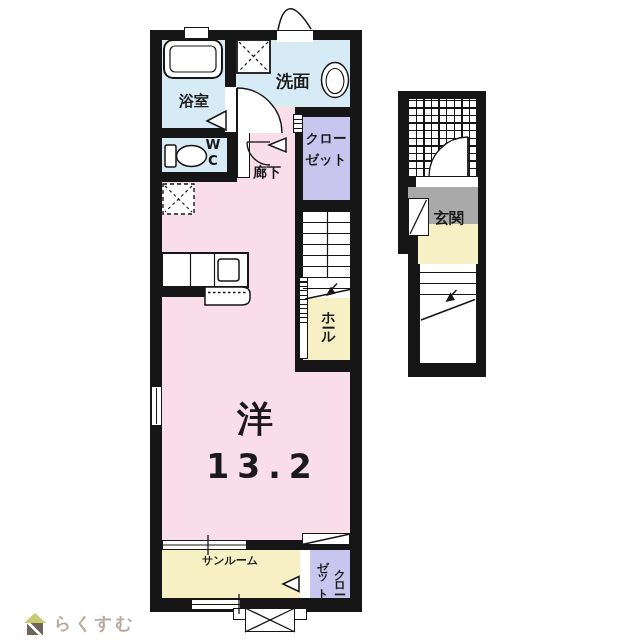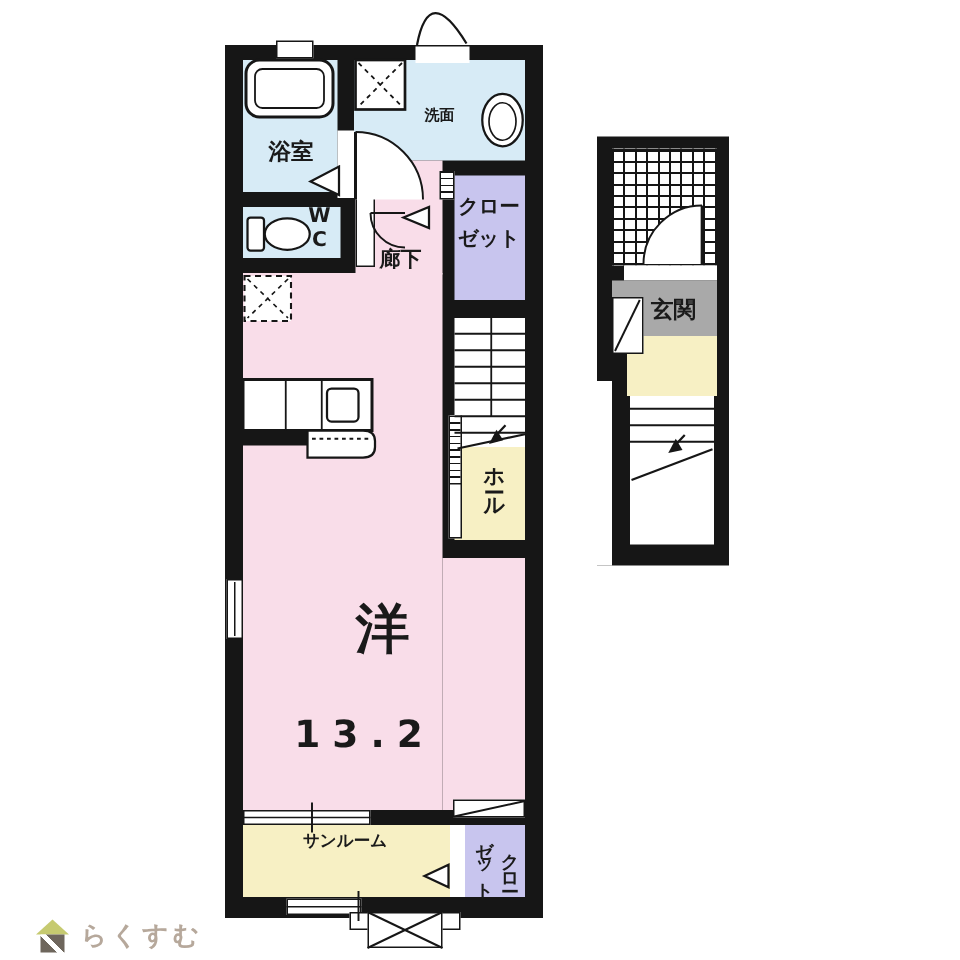--- a/index.html
+++ b/index.html
@@ -57,7 +57,7 @@
   
   .lbl{position:absolute;font-weight:bold;color:#1a1a1a;text-align:center;white-space:nowrap;}
   #l-bath{left:164px;top:92px;width:60px;font-size:15px;}
-  #l-wash{left:263px;top:70px;width:60px;font-size:10px;}
+  #l-wash{left:263px;top:70px;width:60px;font-size:17px;}
   #l-wc{left:204px;top:136px;width:18px;font-size:13.5px;line-height:16px;
         word-break:break-all;white-space:normal;}
   #l-cu{left:301px;top:128px;width:50px;font-size:13.5px;line-height:21px;white-space:normal;}

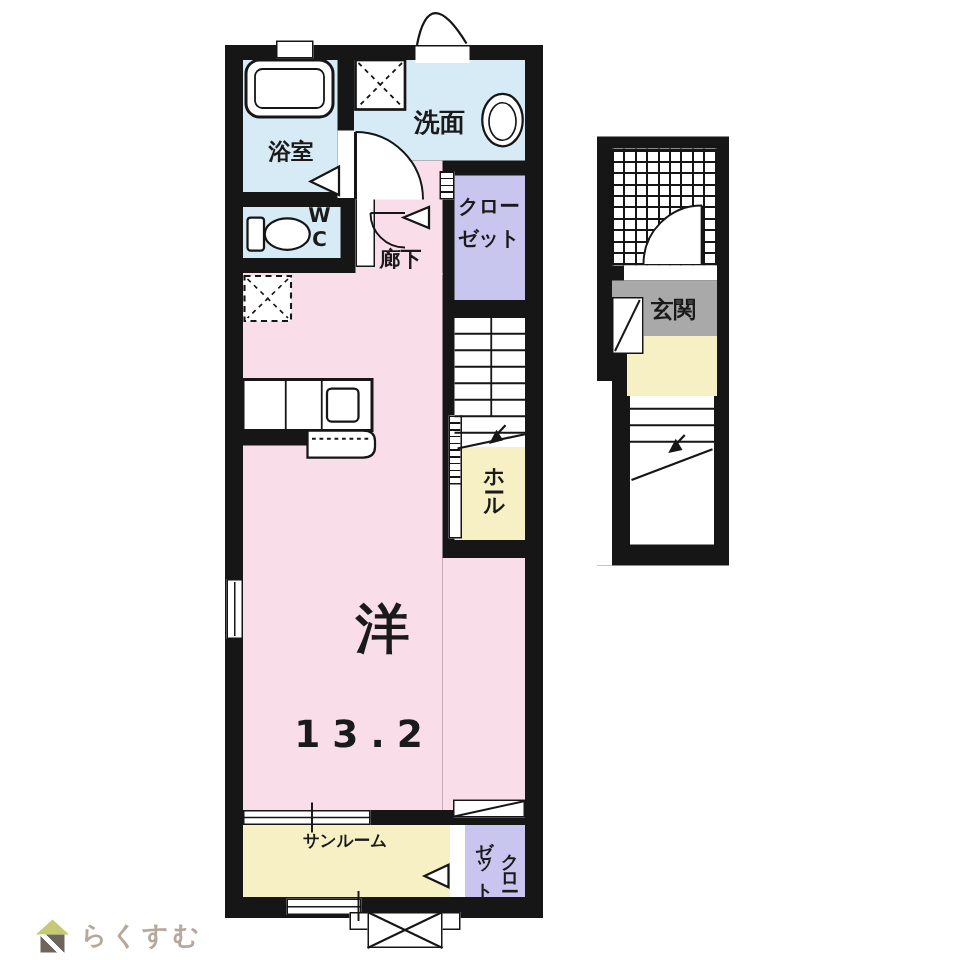--- a/index.html
+++ b/index.html
@@ -71,7 +71,7 @@
   #l-cl{left:312px;top:551px;width:36px;height:46px;writing-mode:vertical-rl;
         font-size:12px;text-align:center;}
   #l-cl div{line-height:17px;height:46px;font-weight:bold;}
-  #l-genkan{left:420px;top:197px;width:58px;font-size:15px;}
+  #l-genkan{left:420px;top:209px;width:58px;font-size:15px;}
   
   #logo{left:24px;top:611px;display:flex;align-items:center;gap:8px;justify-content:center;}
   #logo-icon{position:relative;width:22px;height:24px;}

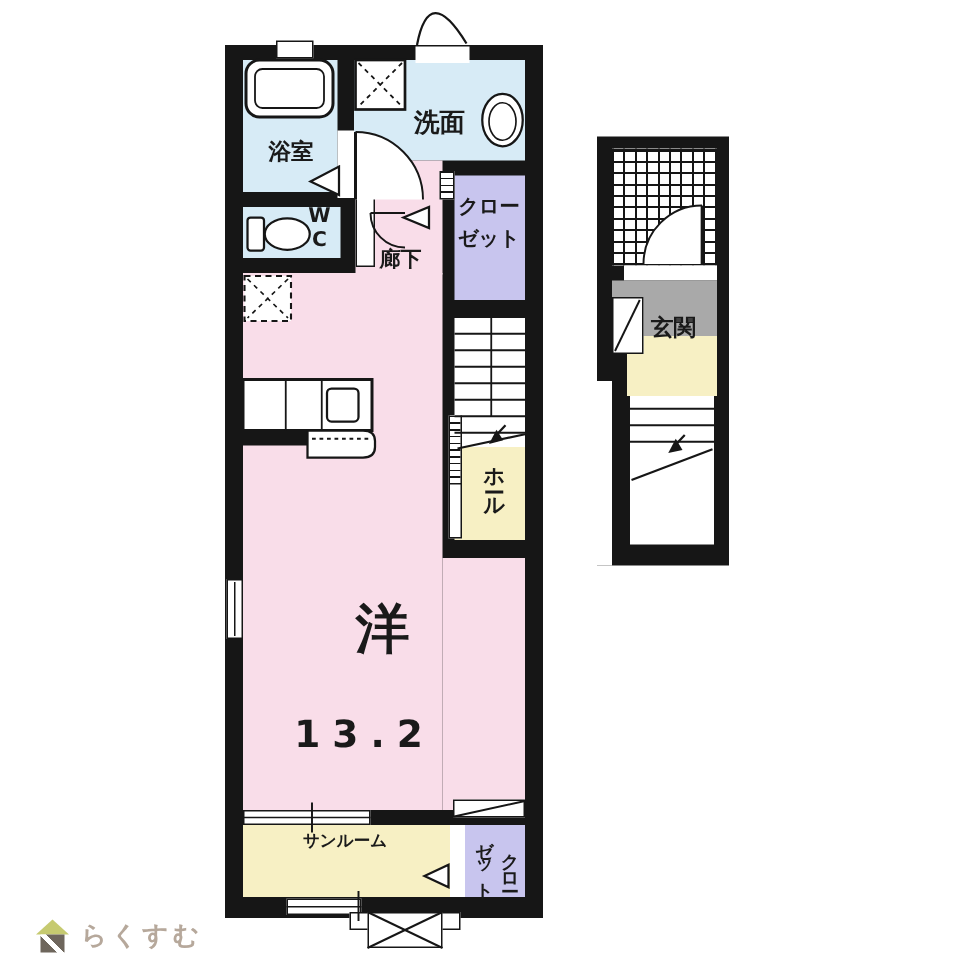--- a/index.html
+++ b/index.html
@@ -65,7 +65,7 @@
   #l-hall2f{left:318px;top:302px;width:20px;height:56px;font-size:14px;
             writing-mode:vertical-rl;text-align:start;letter-spacing:2px;}
   #l-yo{left:205px;top:395px;width:100px;font-size:36px;}
-  #l-size{left:164px;top:447px;width:150px;font-size:25px;letter-spacing:8px;padding-left:8px;box-sizing:border-box;margin-top:28px;}
+  #l-size{left:184px;top:447px;width:150px;font-size:33px;letter-spacing:8px;padding-left:8px;box-sizing:border-box;}
   #l-sun{left:164px;top:553px;width:132px;font-size:11px;}
   #l-sunsize{left:164px;top:575px;width:132px;font-size:14px;letter-spacing:6px;padding-left:6px;box-sizing:border-box;}
   #l-cl{left:312px;top:551px;width:36px;height:46px;writing-mode:vertical-rl;

